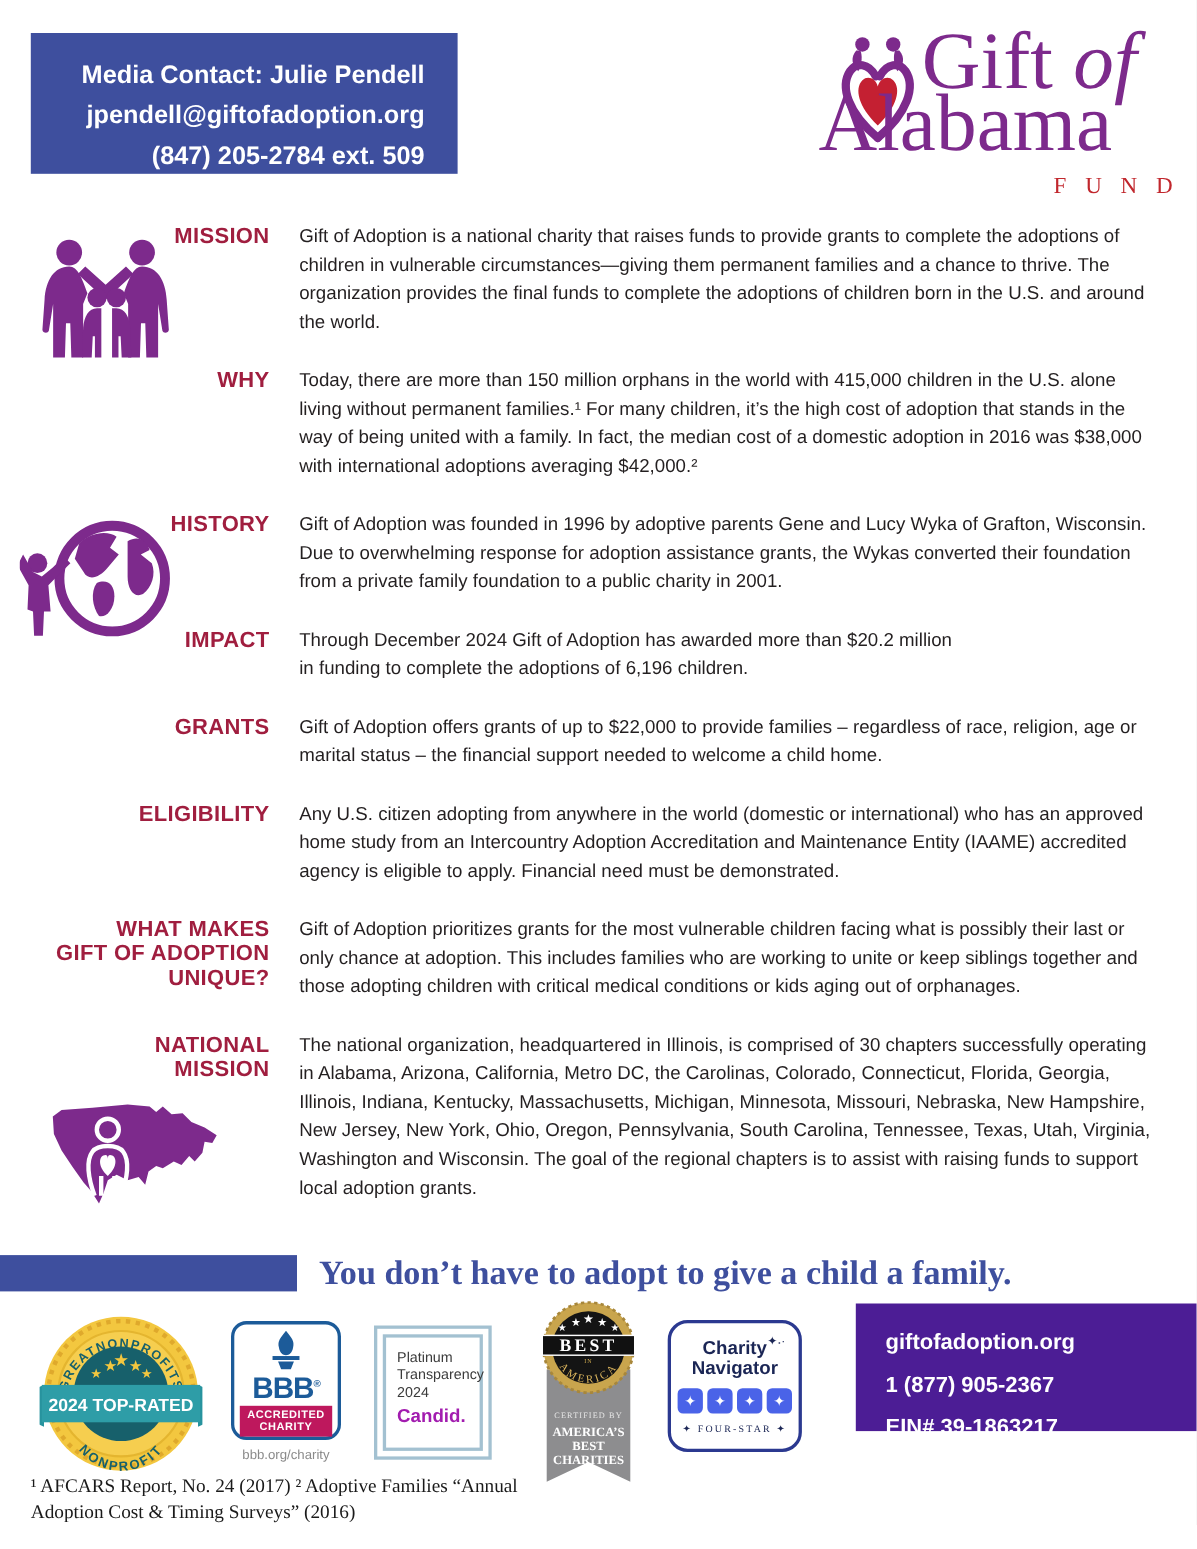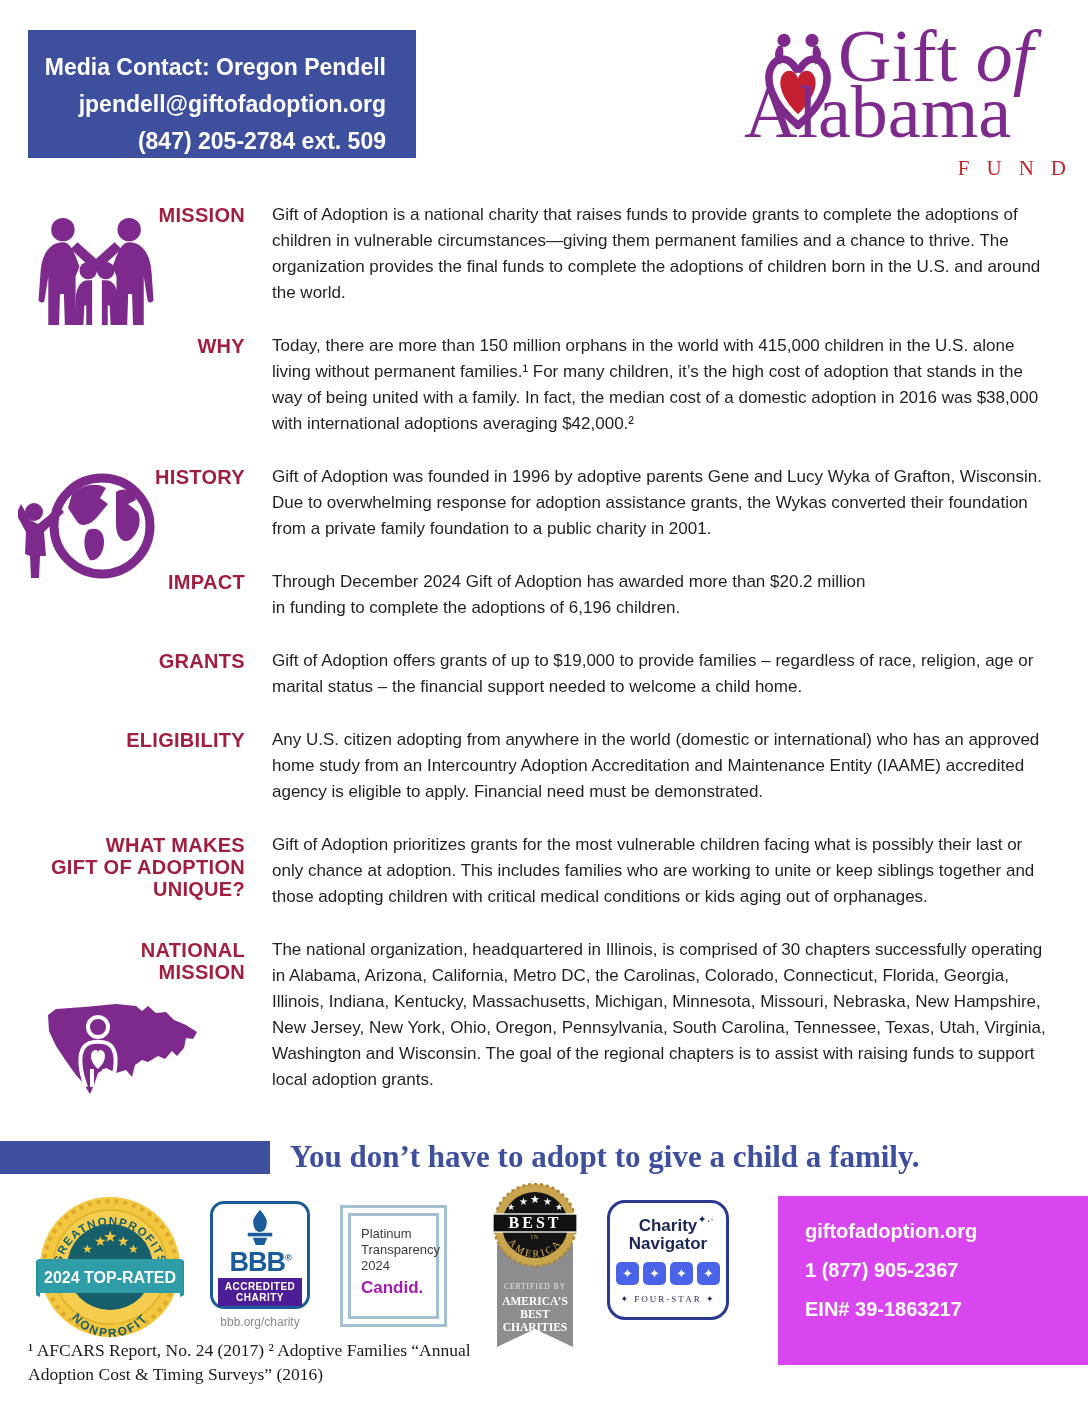--- a/index.html
+++ b/index.html
@@ -75,7 +75,7 @@
 <div class="page">
 
   <div class="media-box">
-    <div class="line"><span>Media Contact:</span> <span>Oregon Pendell</span></div>
+    <div class="line"><span>Media Contact:</span> <span>Julie Pendell</span></div>
     <div class="line">jpendell@giftofadoption.org</div>
     <div class="line">(847) 205-2784 ext. 509</div>
   </div>

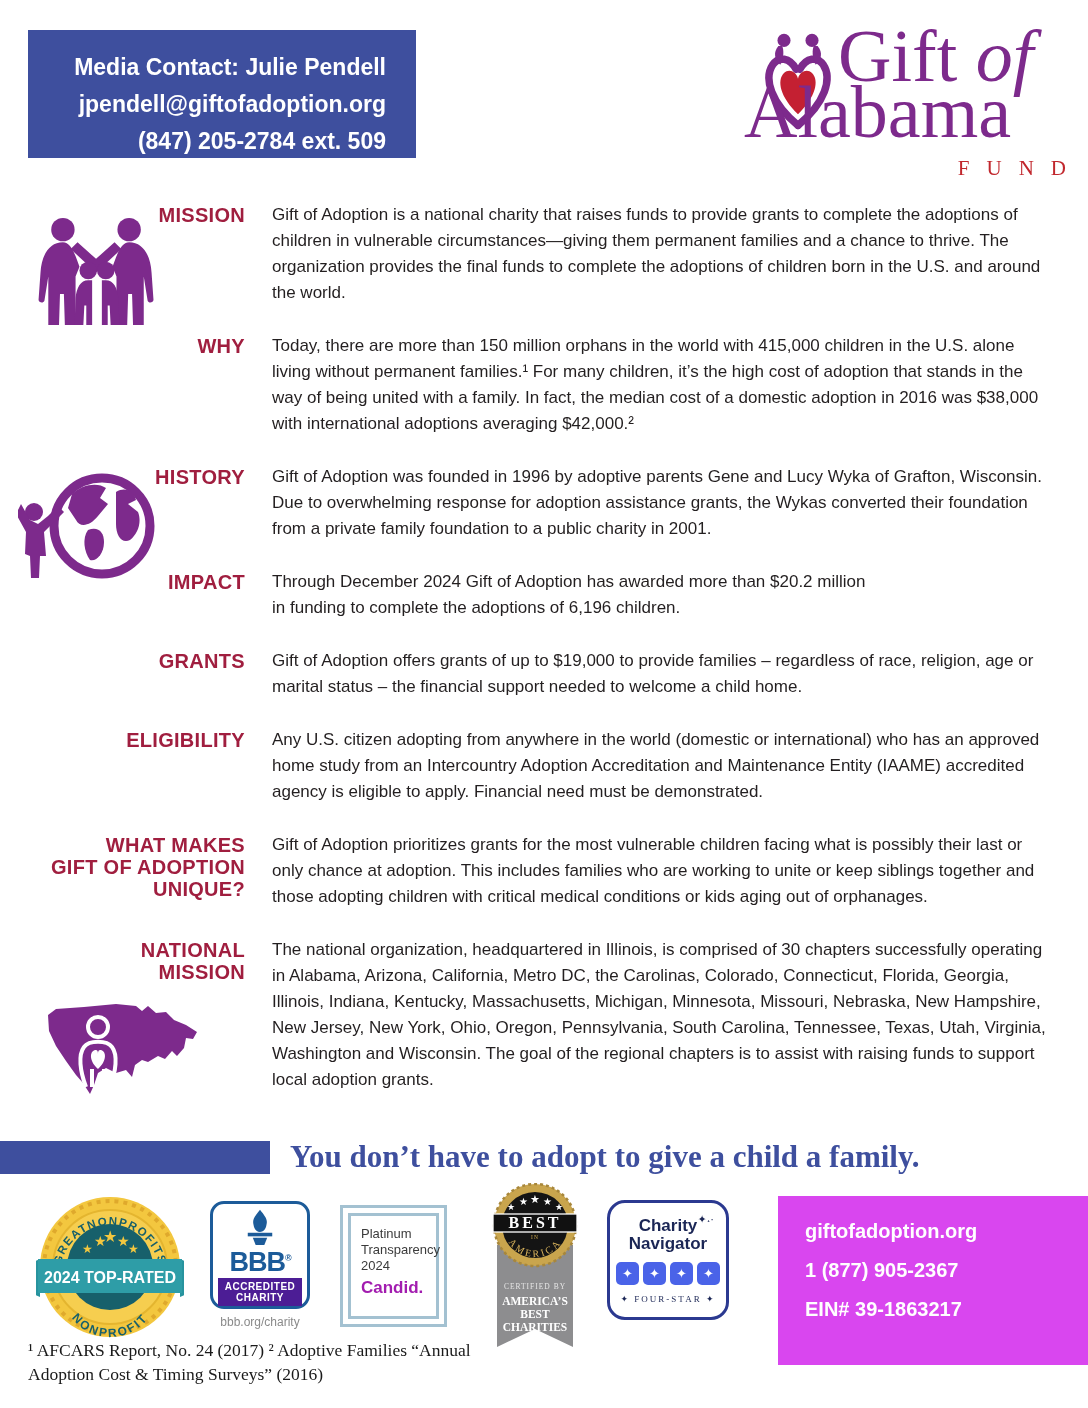--- a/index.html
+++ b/index.html
@@ -143,7 +143,7 @@
 
     <div class="section">
       <div class="sec-label">GRANTS</div>
-      <div class="sec-text">Gift of Adoption offers grants of up to $19,000 to provide families – regardless of race, religion, age or marital status – the financial support needed to welcome a child home.</div>
+      <div class="sec-text">Gift of Adoption offers grants of up to $22,000 to provide families – regardless of race, religion, age or marital status – the financial support needed to welcome a child home.</div>
     </div>
 
     <div class="section">

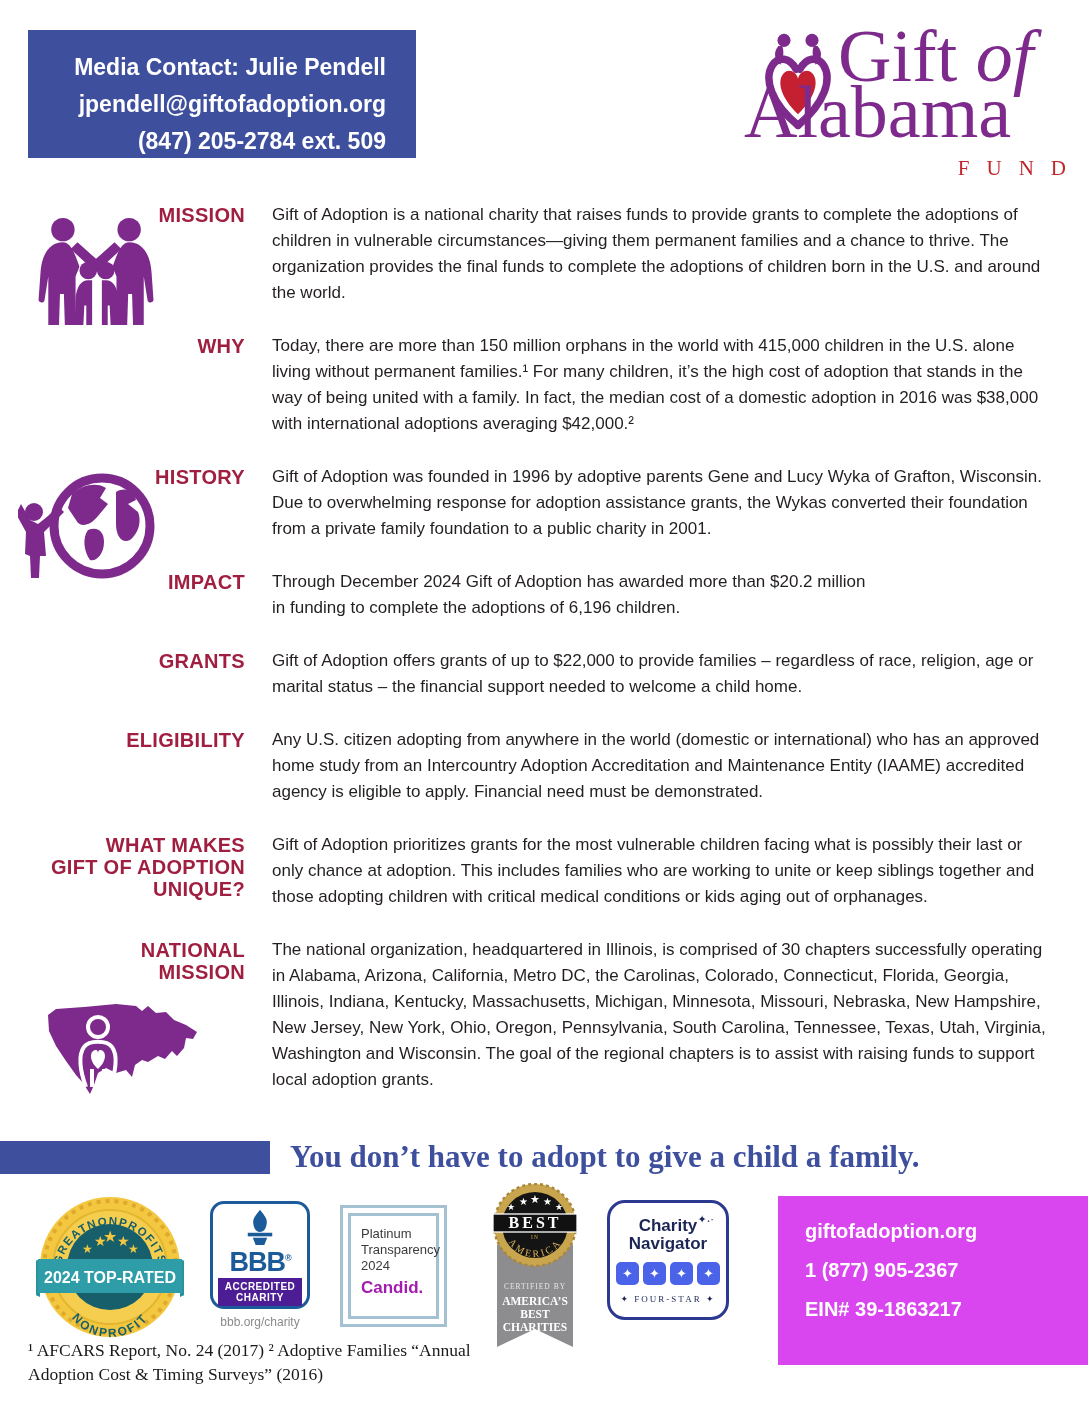--- a/index.html
+++ b/index.html
@@ -61,7 +61,7 @@
   .cn-star{width:23px;height:23px;border-radius:5px;background:#4A63E8;color:#fff;font-size:13px;
            line-height:23px;text-align:center;}
   .cn-rating{margin-top:9px;font-size:9px;letter-spacing:2px;color:#1B2655;font-family:"Liberation Serif",serif;}
-  .contact-box{margin-left:auto;margin-top:11px;width:310px;height:169px;background:#d946ef;
+  .contact-box{margin-left:auto;width:310px;height:116px;background:#4c1d95;
                box-sizing:border-box;padding:25px 0 0 27px;color:#fff;}
   .contact-box .cline{font-size:20px;font-weight:bold;line-height:20px;margin-bottom:19px;}
 

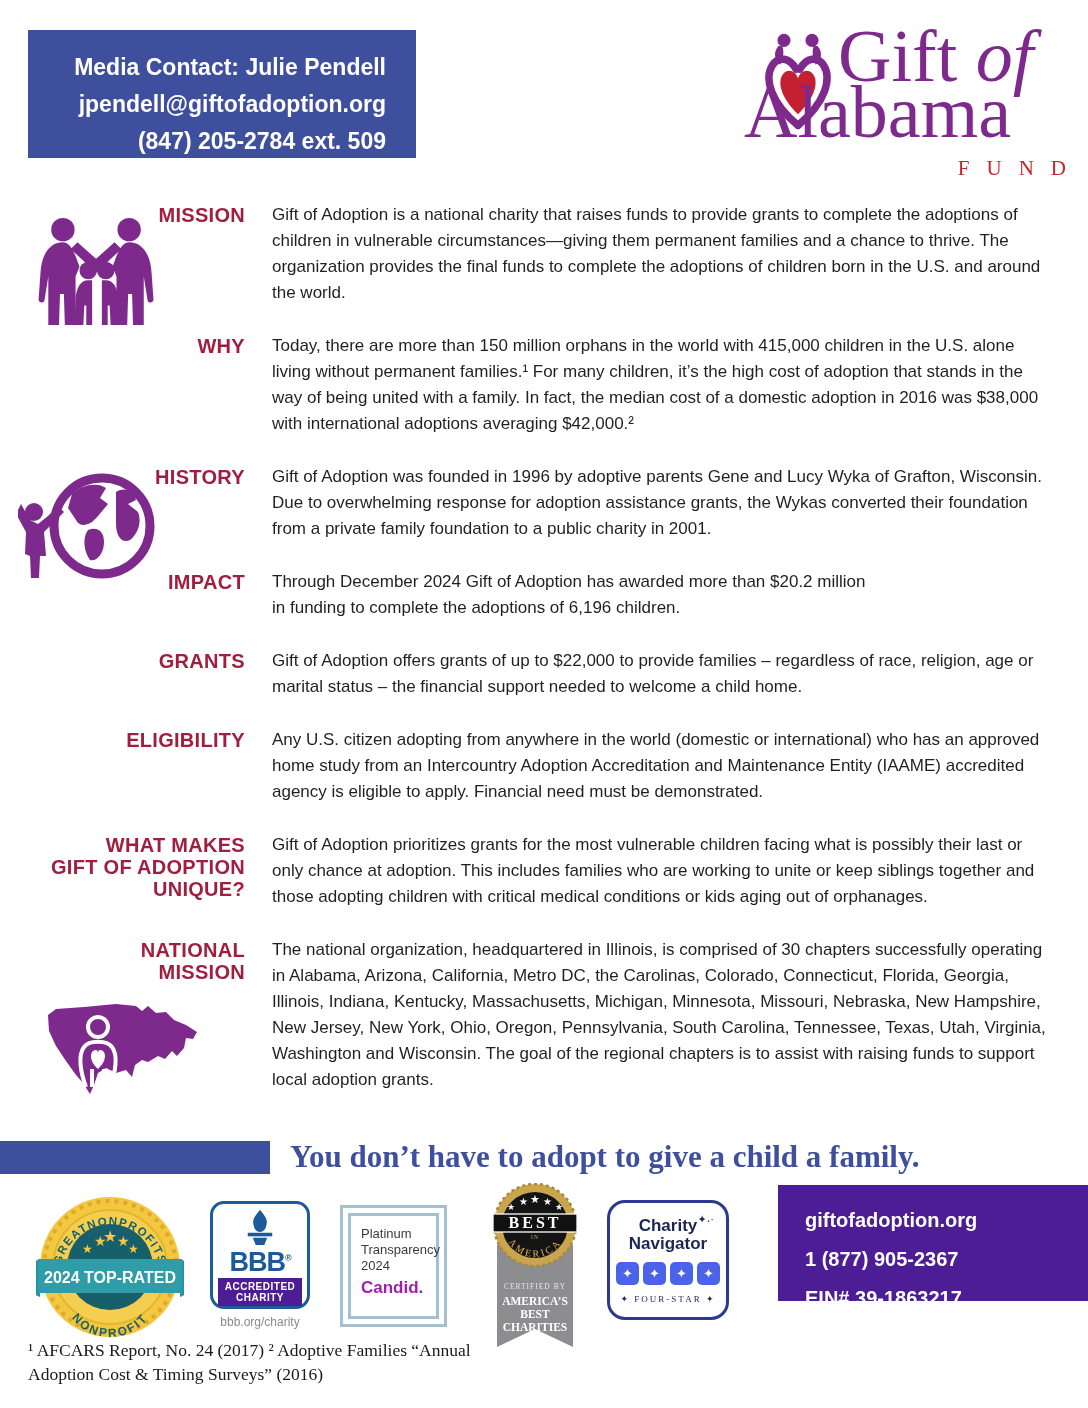--- a/index.html
+++ b/index.html
@@ -44,7 +44,7 @@
             display:flex;flex-direction:column;align-items:center;padding-top:5px;background:#fff;}
   .bbb-name{font-size:27px;font-weight:bold;color:#1C5B99;line-height:26px;letter-spacing:-1px;}
   .bbb-name sup{font-size:9px;}
-  .bbb-box{margin-top:3px;width:84px;background:#4c1d95;color:#fff;font-size:10px;font-weight:bold;
+  .bbb-box{margin-top:3px;width:84px;background:#be185d;color:#fff;font-size:10px;font-weight:bold;
            line-height:11px;padding:3px 0;letter-spacing:.5px;}
   .bbb-caption{margin-top:6px;font-size:12px;color:#8a8a8a;}
   .badge-candid{margin-top:20px;margin-left:30px;width:107px;height:122px;box-sizing:border-box;

